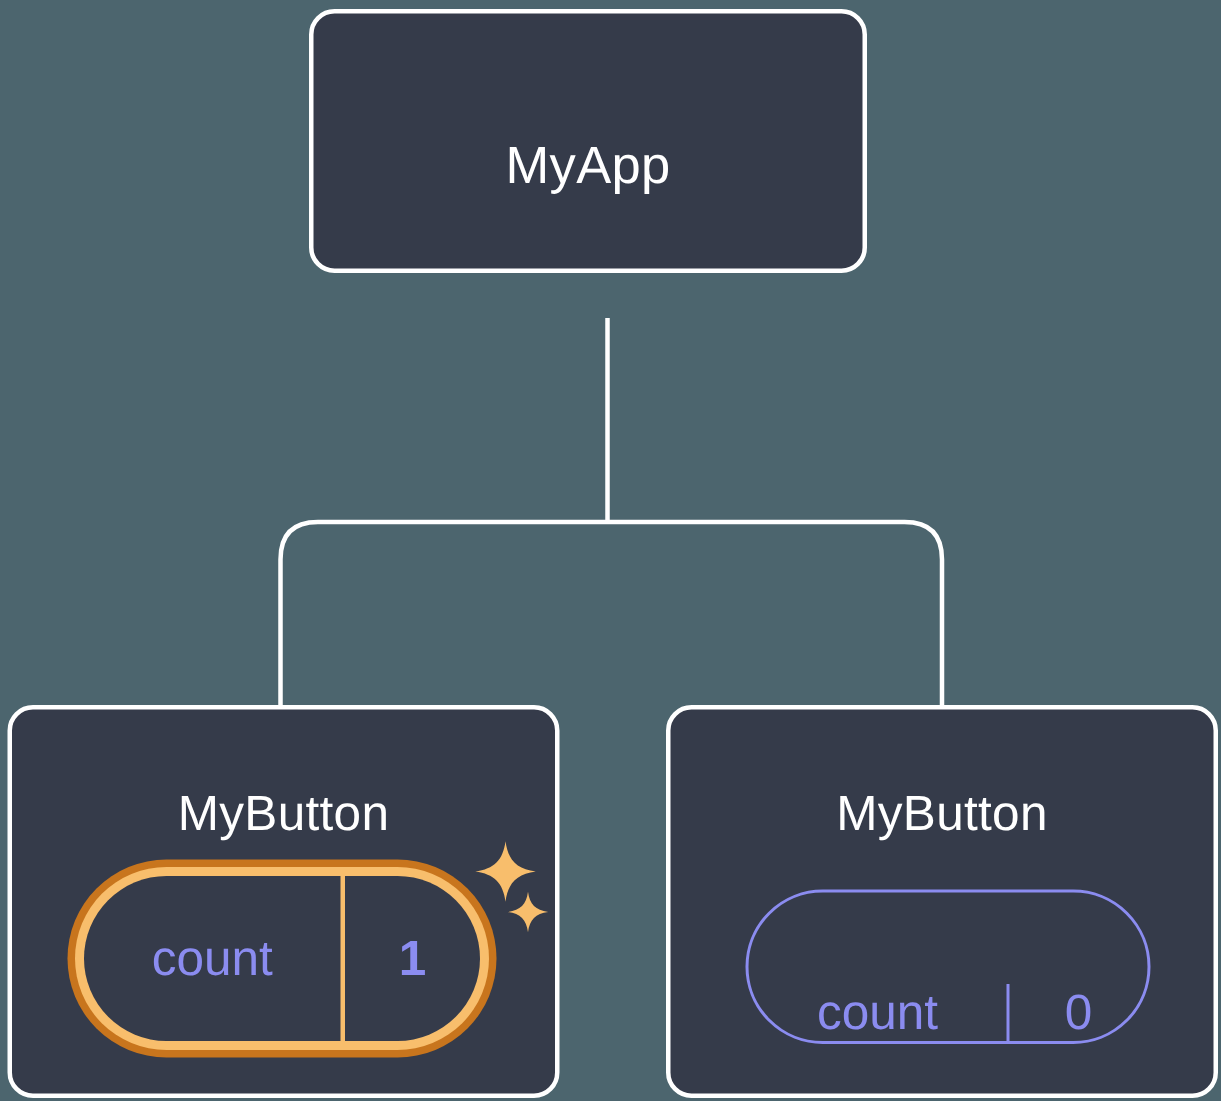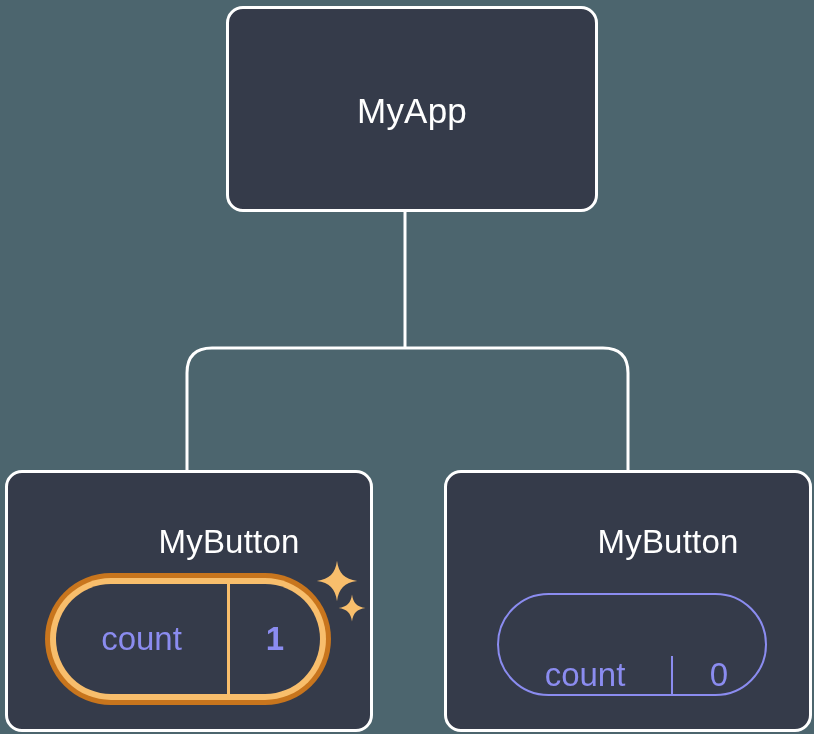--- a/index.html
+++ b/index.html
@@ -34,10 +34,10 @@
     border-radius: 17px;
   }
   .node-root {
-    left: 226px;
+    left: 206px;
     top: 6px;
     width: 372px;
-    height: 206px;
+    height: 176px;
     padding-left: 32px;
   }
   .node-child-left {

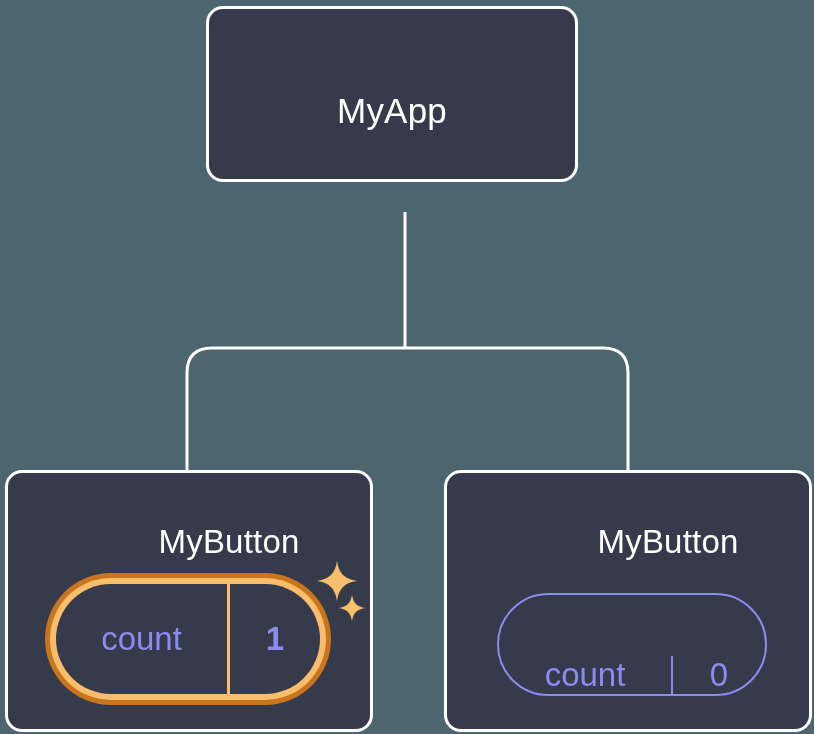--- a/index.html
+++ b/index.html
@@ -71,7 +71,6 @@
   .node-child-right .node-title {
     top: 50px;
     font-size: 33px;
-    padding-left: 40px;
   }
 
   

